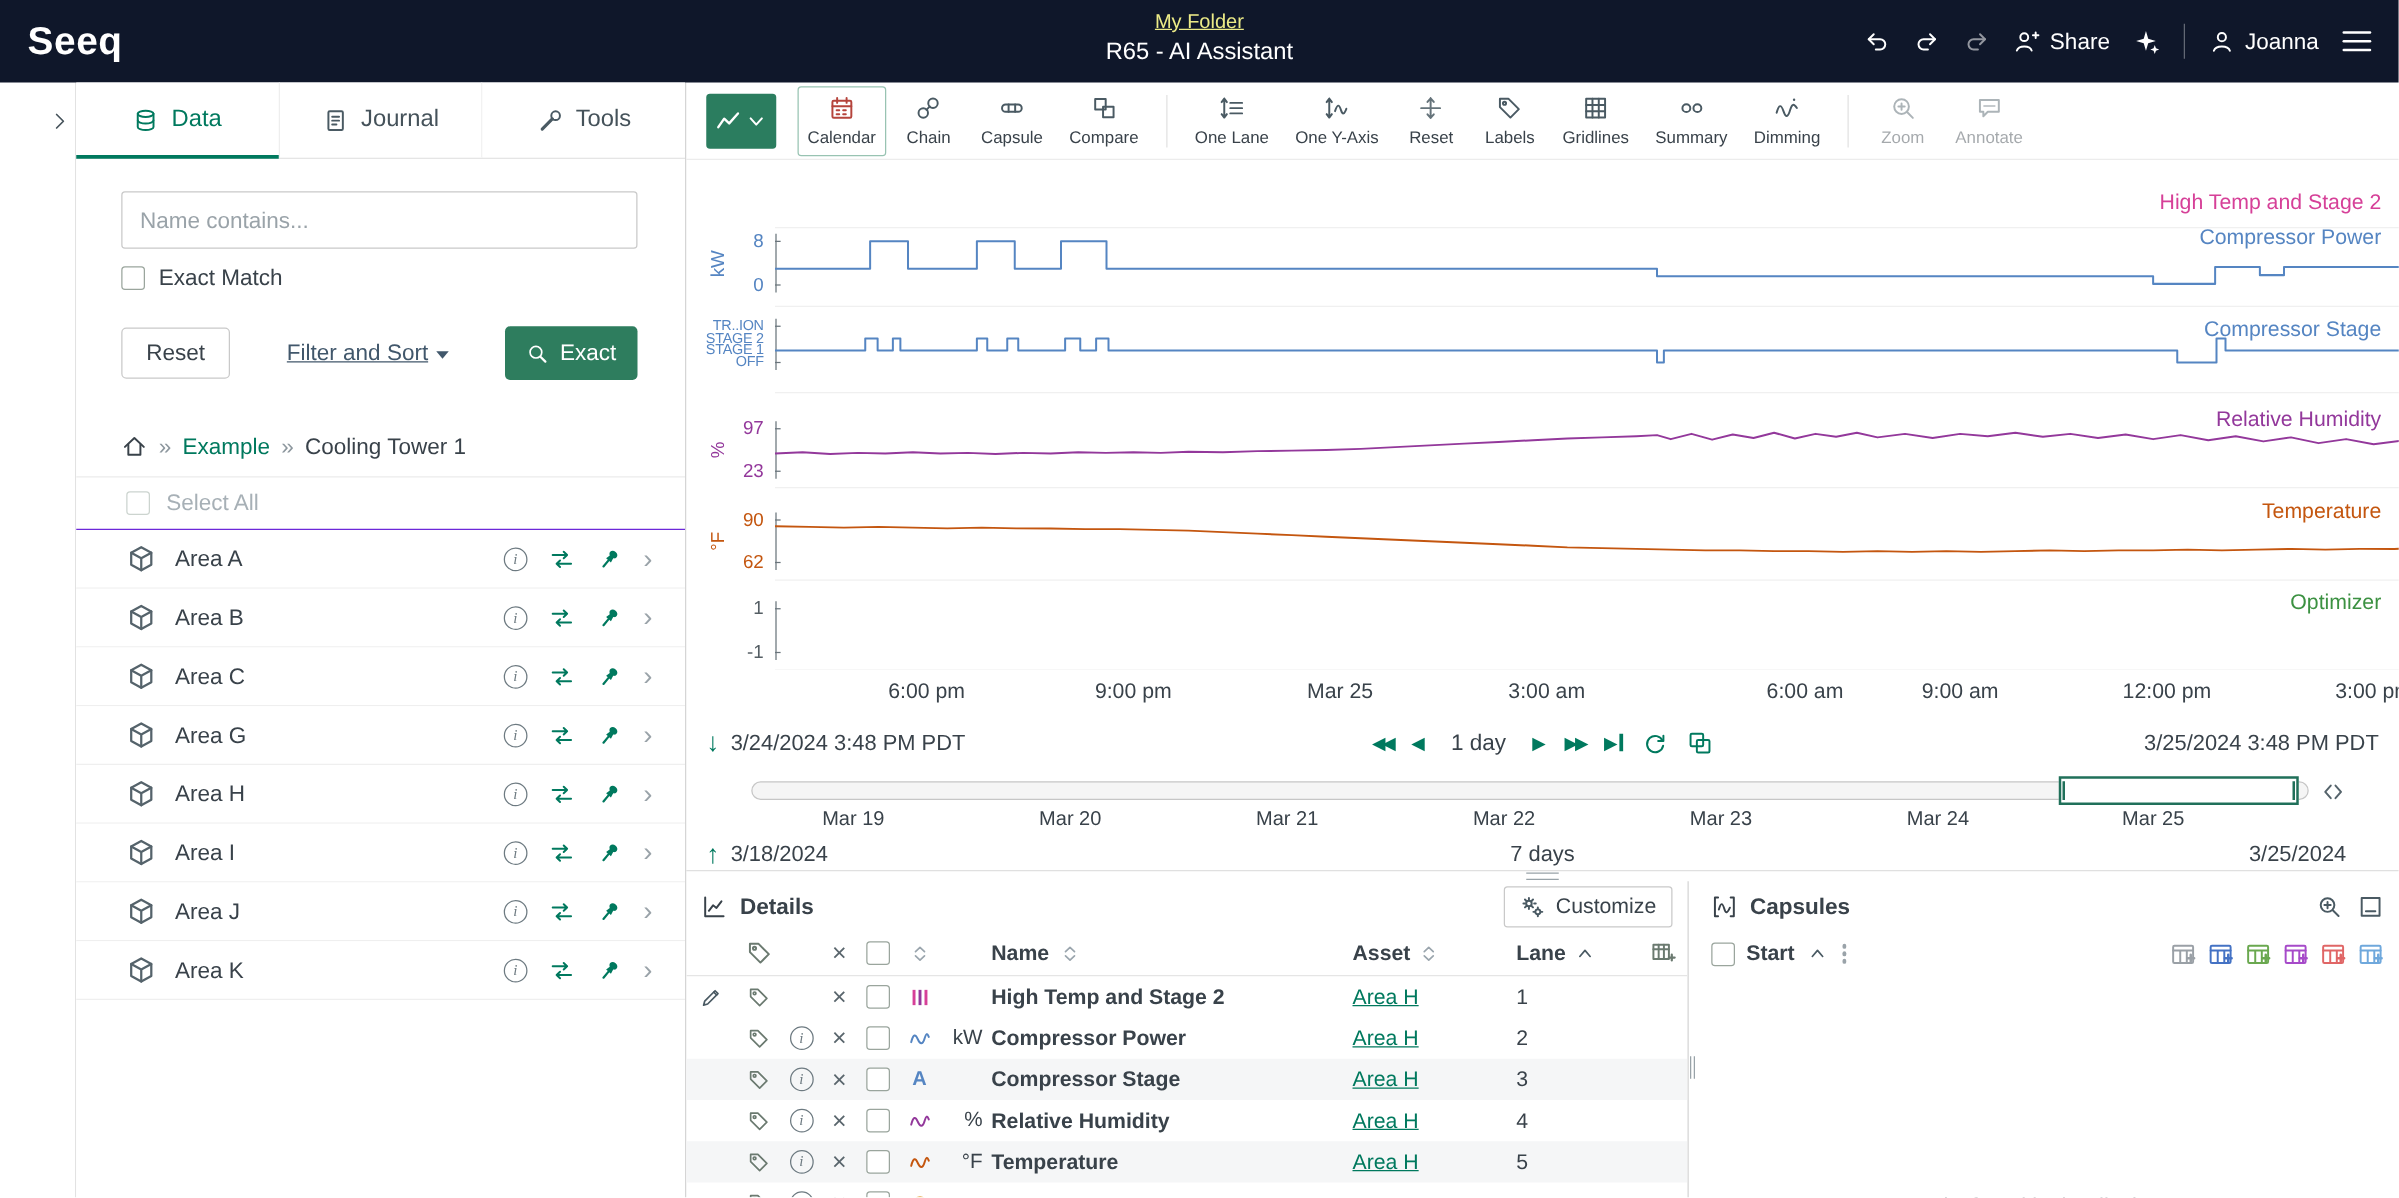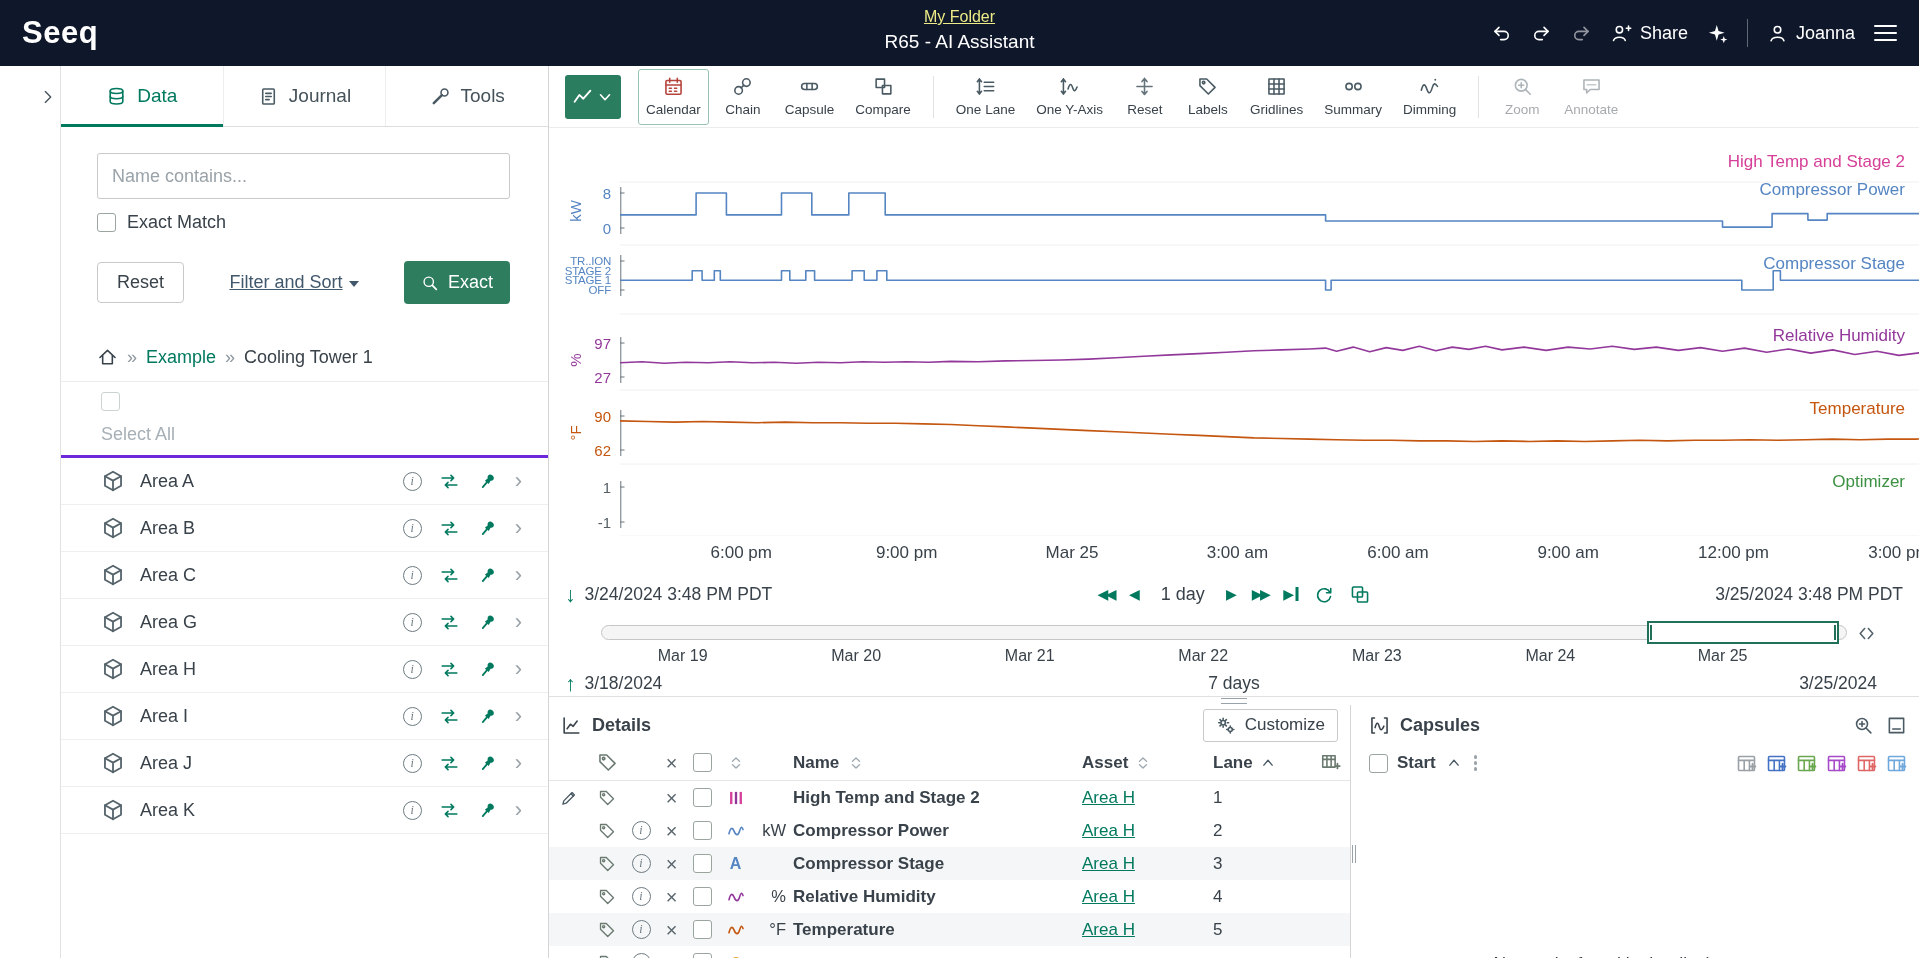--- a/index.html
+++ b/index.html
@@ -555,7 +555,7 @@
         <div class="ytick str" style="top:162px;color:#5585c2" data-interactable="false">OFF</div>
         <div class="lane-label" style="top:198px;color:#93389b" data-interactable="true">Relative Humidity</div>
         <div class="ytick" style="top:215px;color:#93389b" data-interactable="false">97</div>
-        <div class="ytick" style="top:249px;color:#93389b" data-interactable="false">27</div>
+        <div class="ytick" style="top:249px;color:#93389b" data-interactable="false">23</div>
         <div class="yunit" style="top:232px;color:#93389b" data-interactable="false">%</div>
         <div class="lane-label" style="top:271px;color:#c4560f" data-interactable="true">Temperature</div>
         <div class="ytick" style="top:288px;color:#c4560f" data-interactable="false">90</div>

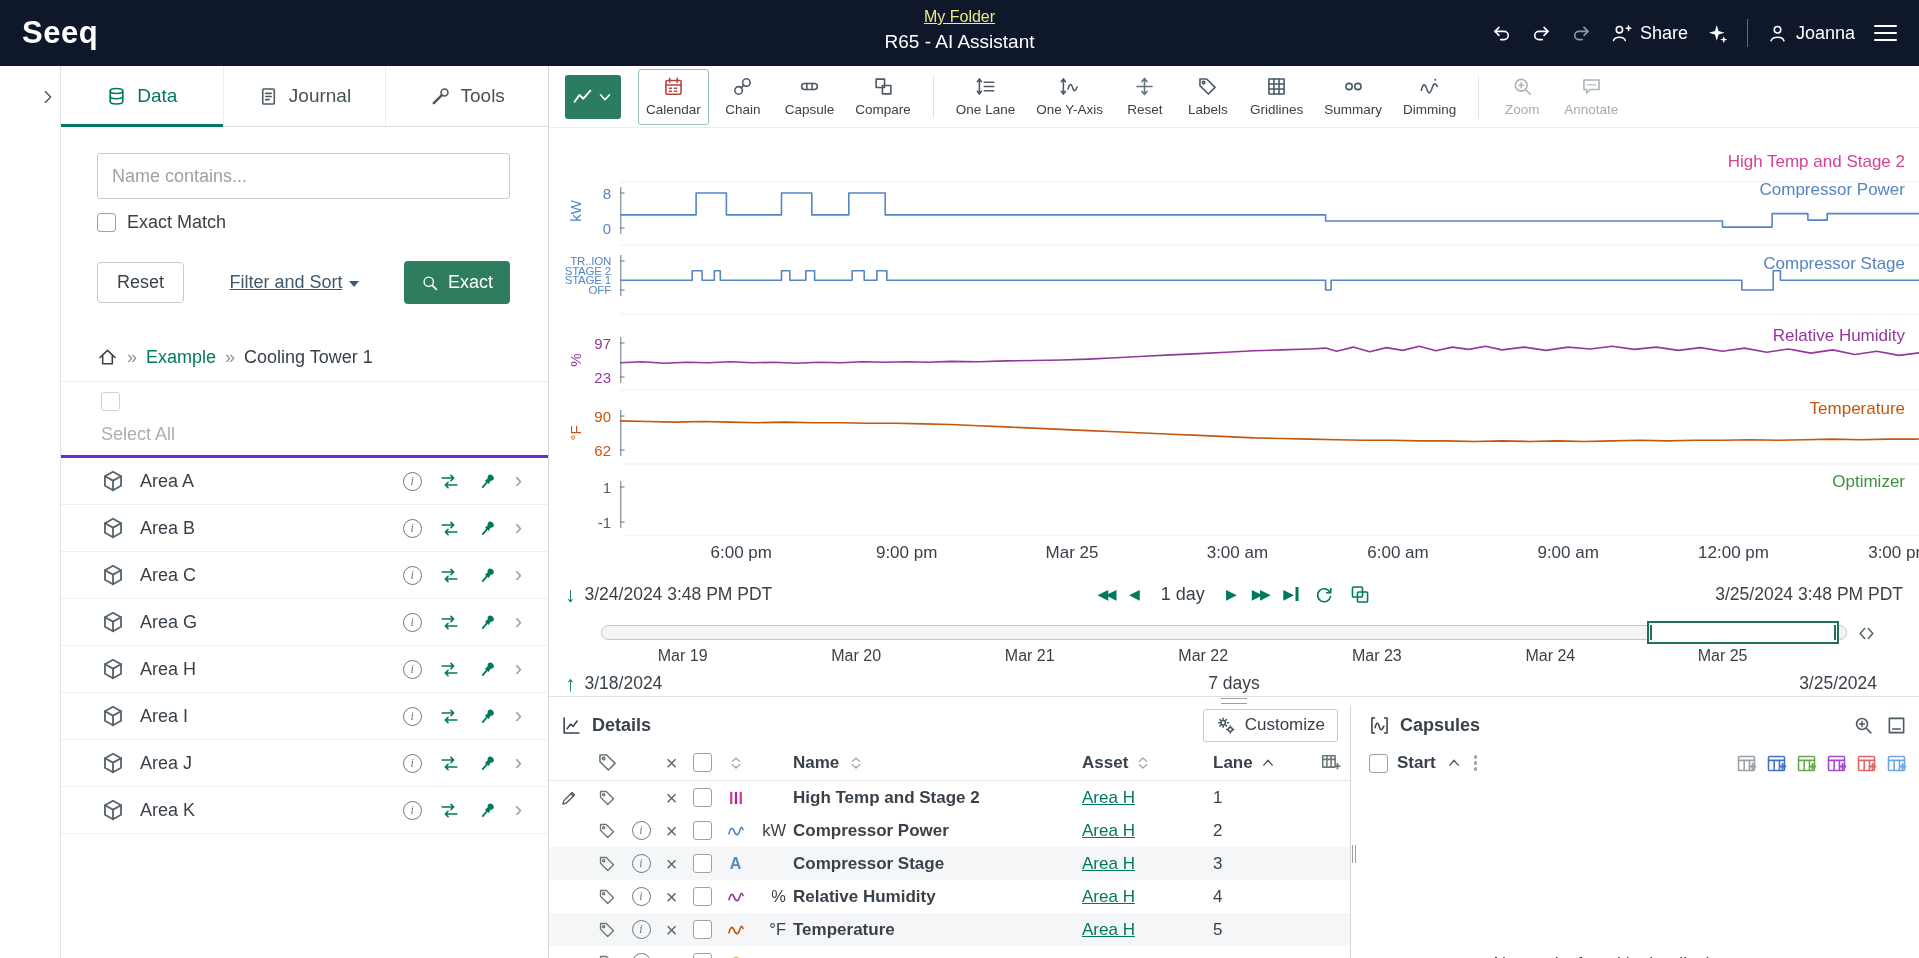--- a/index.html
+++ b/index.html
@@ -50,7 +50,7 @@
   .crumbs { margin-top:26px; padding:13px 38px 13px 36px; display:flex; align-items:center; gap:9px; font-size:18px; border-bottom:1px solid #ececec; }
   .crumb-sep { color:#8d979e; }
   .crumb-link { color:#00795e; }
-  .select-all { display:flex; align-items:flex-start; gap:13px; padding:10px 38px 10px 40px; border-bottom:3px solid #6d28d9; color:#a7b0b6; font-size:18px;flex-direction:column; }
+  .select-all { display:flex; align-items:center; gap:13px; padding:10px 38px 10px 40px; border-bottom:1px solid #6d28d9; color:#a7b0b6; font-size:18px; }
   .select-all .cb { border-color:#ccd4cf; }
   .aitem { display:flex; align-items:center; height:47px; padding:0 26px 0 40px; border-bottom:1px solid #efefef; font-size:18px; background:#fff; }
   .aname { margin-left:15px; }

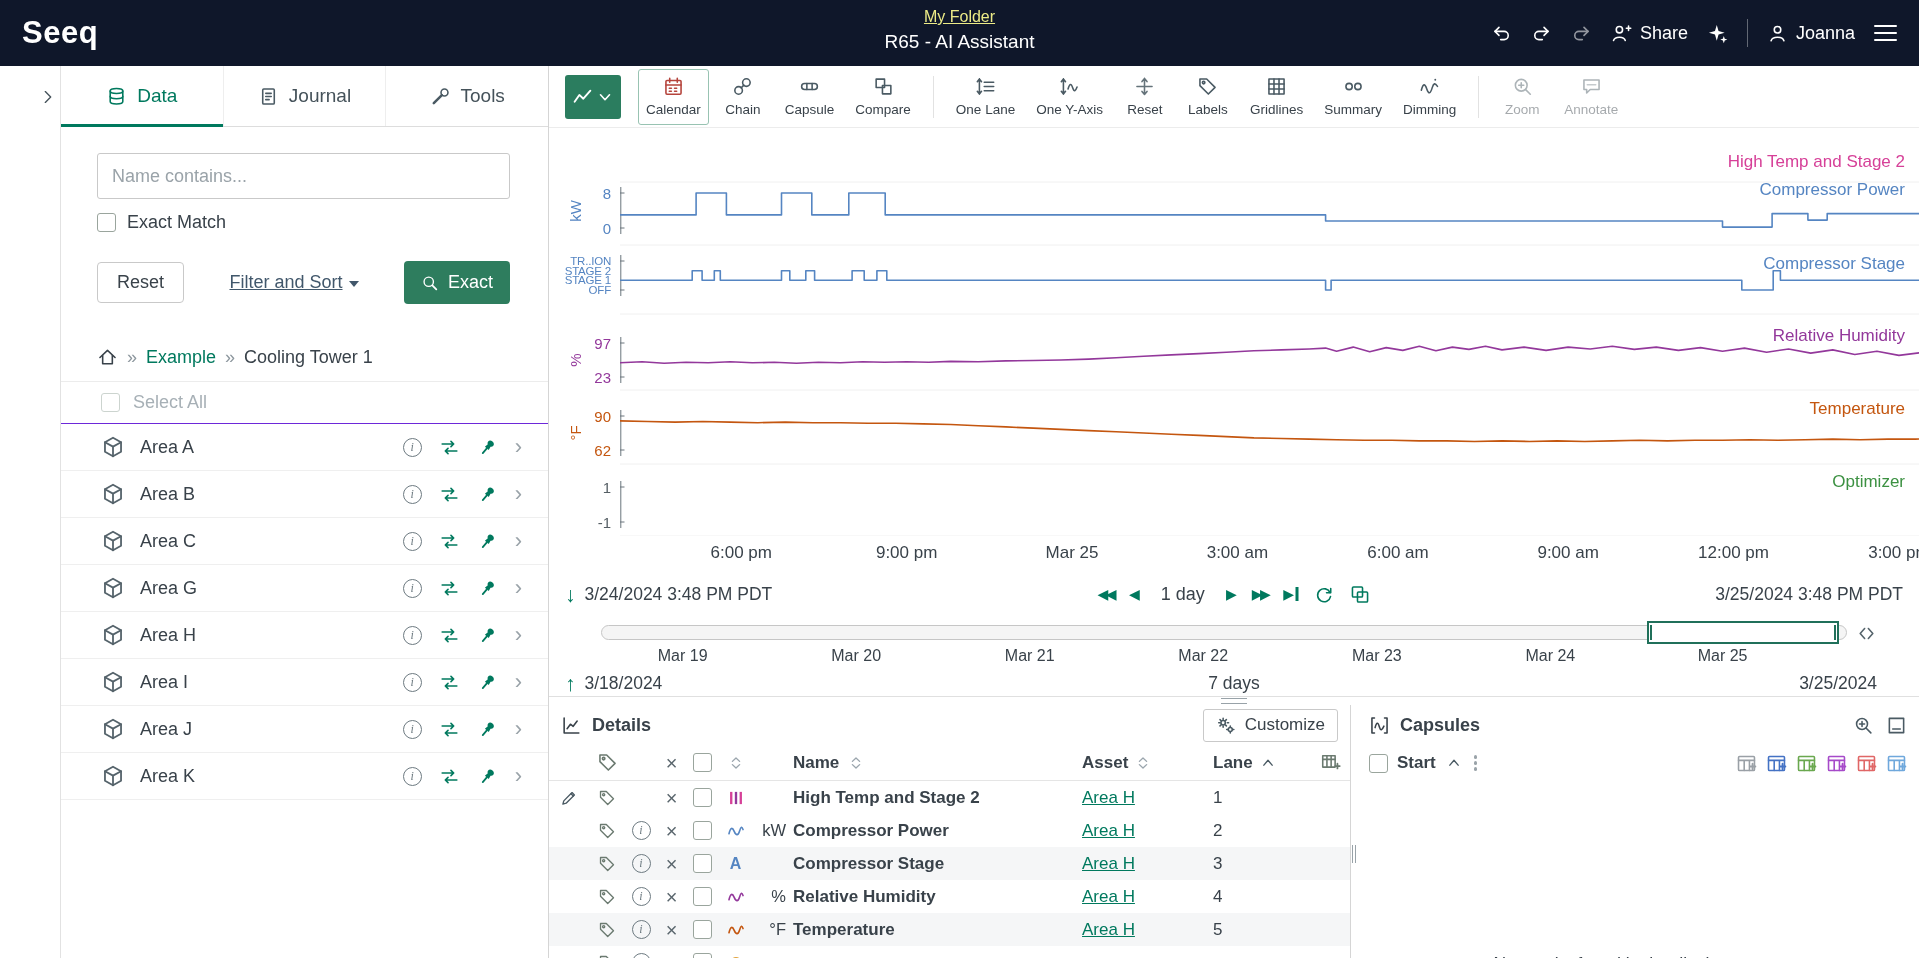--- a/index.html
+++ b/index.html
@@ -595,7 +595,7 @@
         <div class="xtick" style="left:357.65000000000003px" data-interactable="false">9:00 pm</div>
         <div class="xtick" style="left:523.0249999999999px" data-interactable="false">Mar 25</div>
         <div class="xtick" style="left:688.4px" data-interactable="false">3:00 am</div>
-        <div class="xtick" style="left:849px" data-interactable="false">6:00 am</div>
+        <div class="xtick" style="left:895px" data-interactable="false">6:00 am</div>
         <div class="xtick" style="left:1019.15px" data-interactable="false">9:00 am</div>
         <div class="xtick" style="left:1184.525px" data-interactable="false">12:00 pm</div>
         <div class="xtick" style="left:1349.9px" data-interactable="false">3:00 pm</div>

